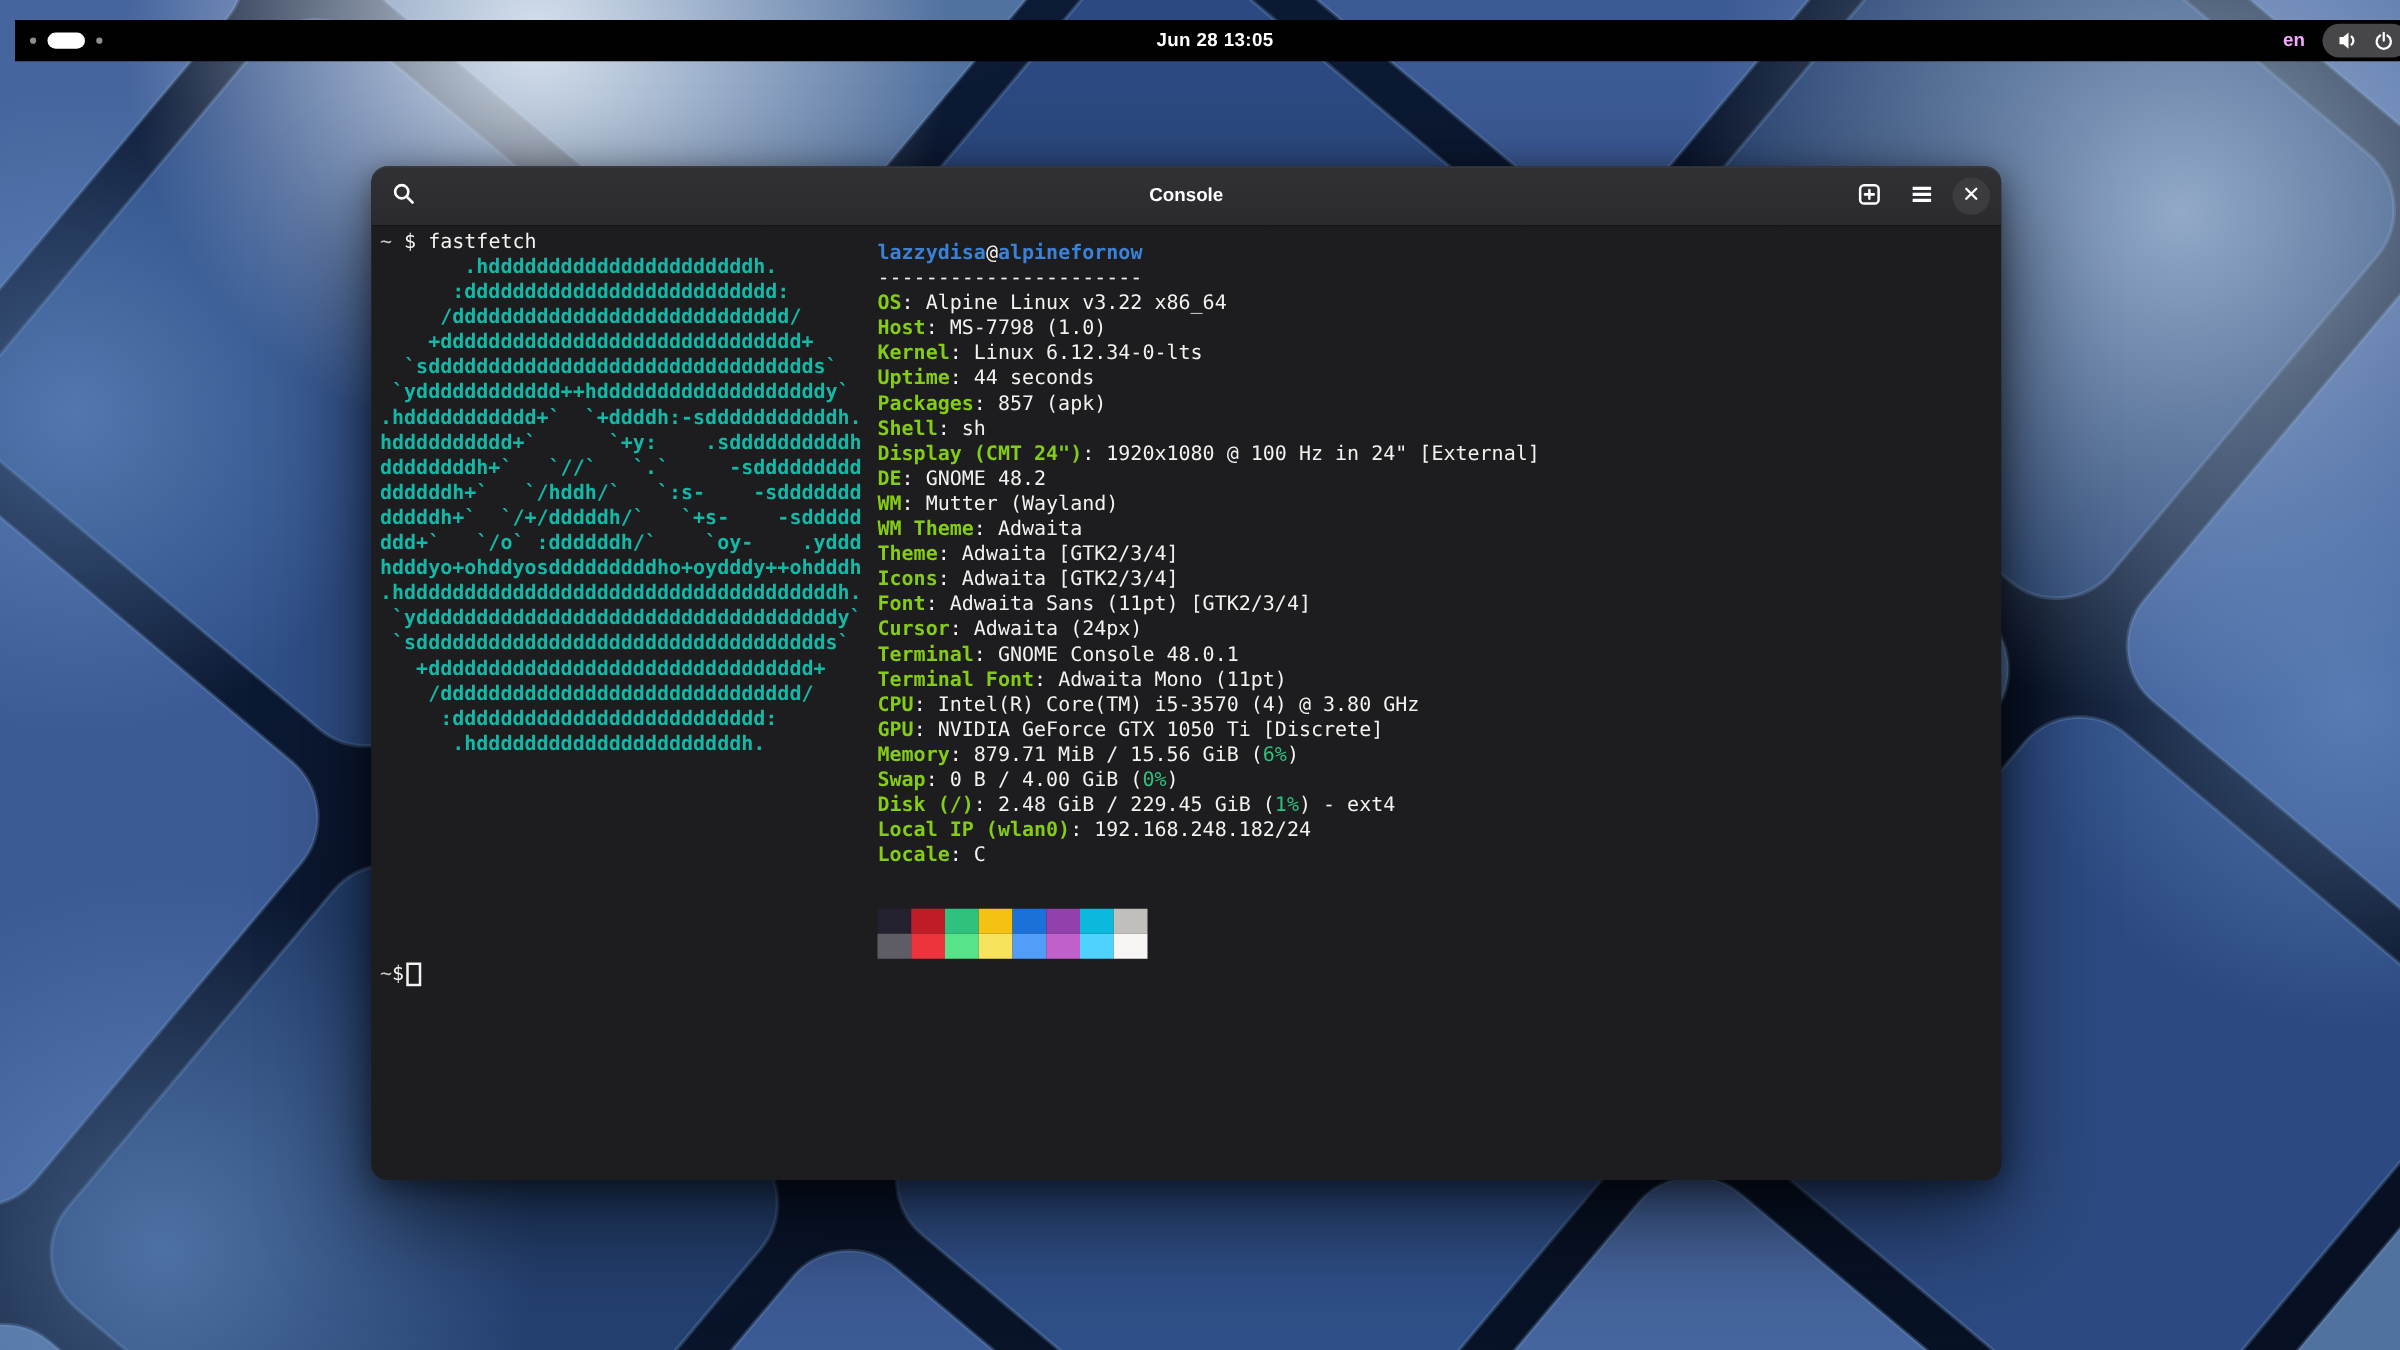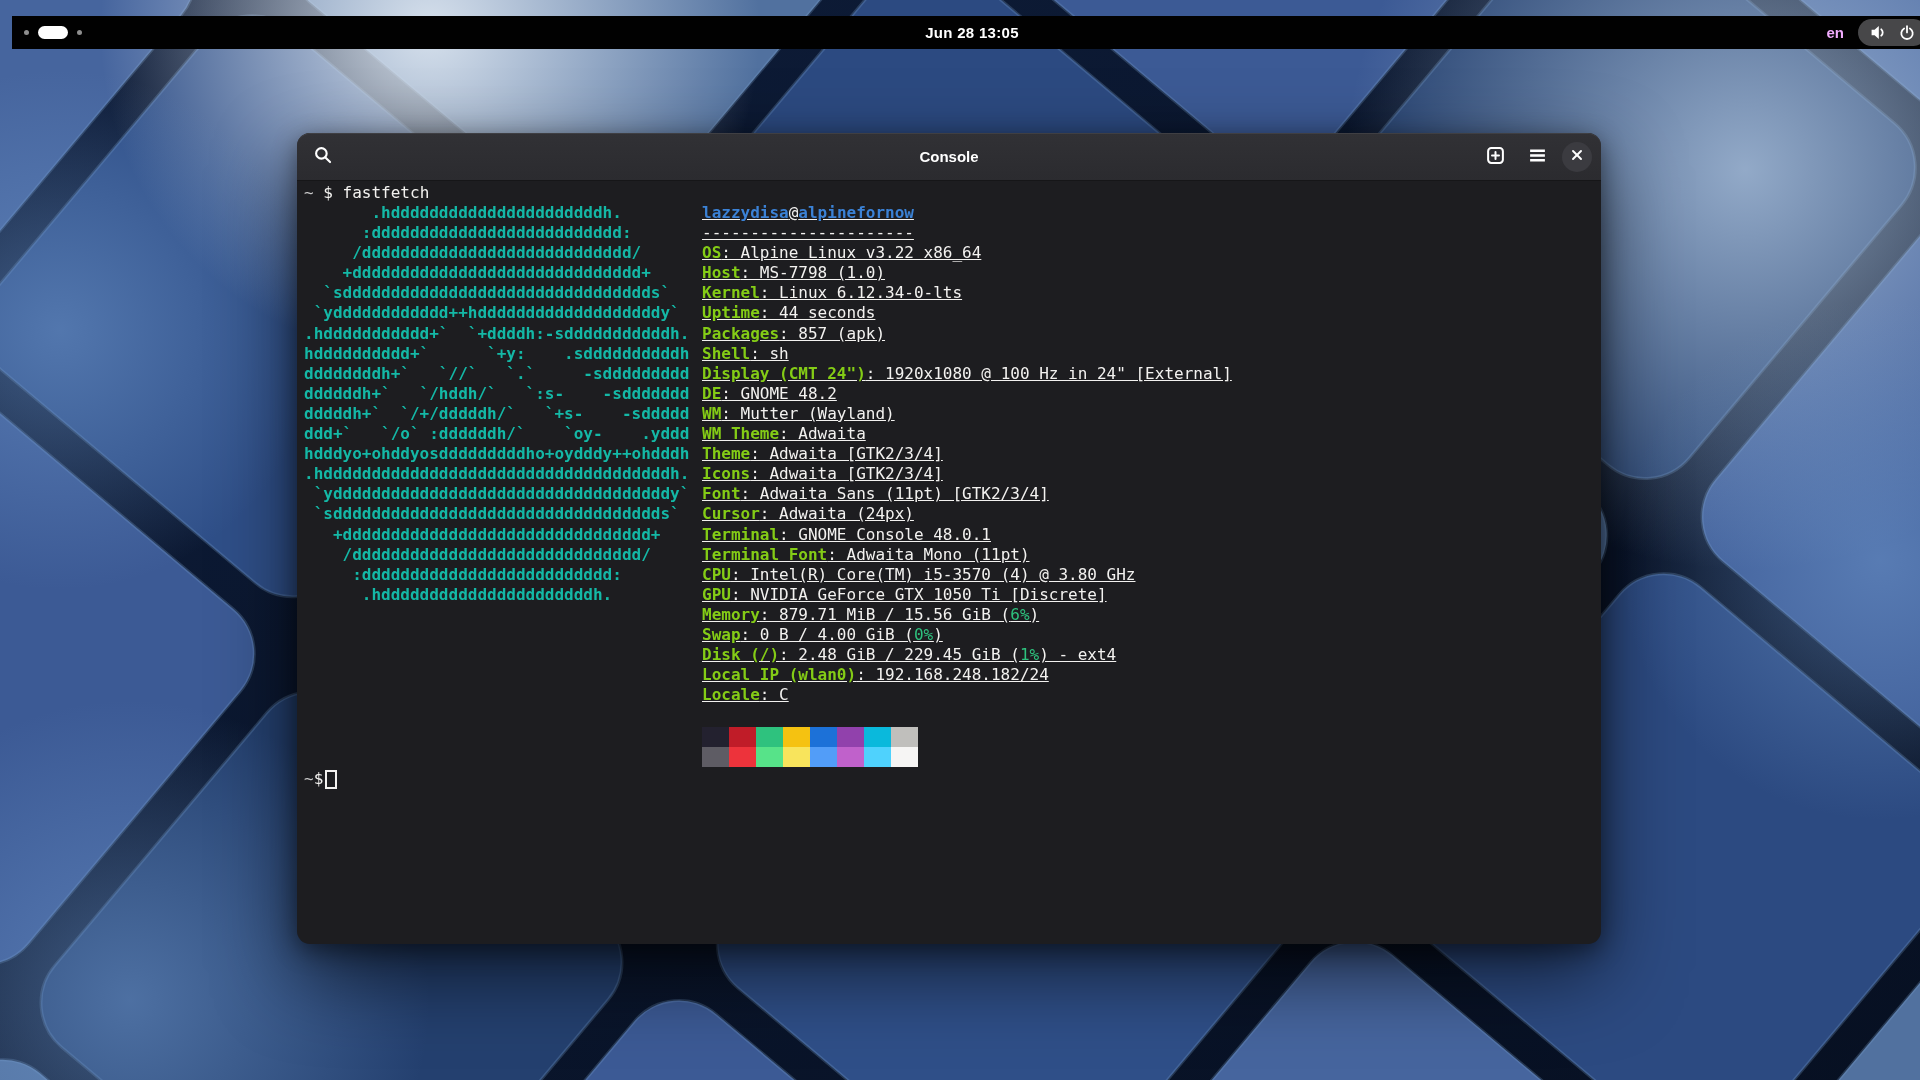--- a/index.html
+++ b/index.html
@@ -36,7 +36,7 @@
   .cmdline{position:absolute;left:7px;top:3px;}
   .tilde{color:#c9c9c9;}
   .art{position:absolute;left:7px;top:23px;color:#14b8a6;font-weight:bold;}
-  .info{position:absolute;left:405px;top:23px;white-space:pre;text-decoration:underline;}
+  .info{position:absolute;left:405px;top:12px;white-space:pre;}
   .seg-label{color:#84cc16;font-weight:bold;}
   .seg-accent{color:#3b82d6;font-weight:bold;}
   .seg-green{color:#2ec27e;}

